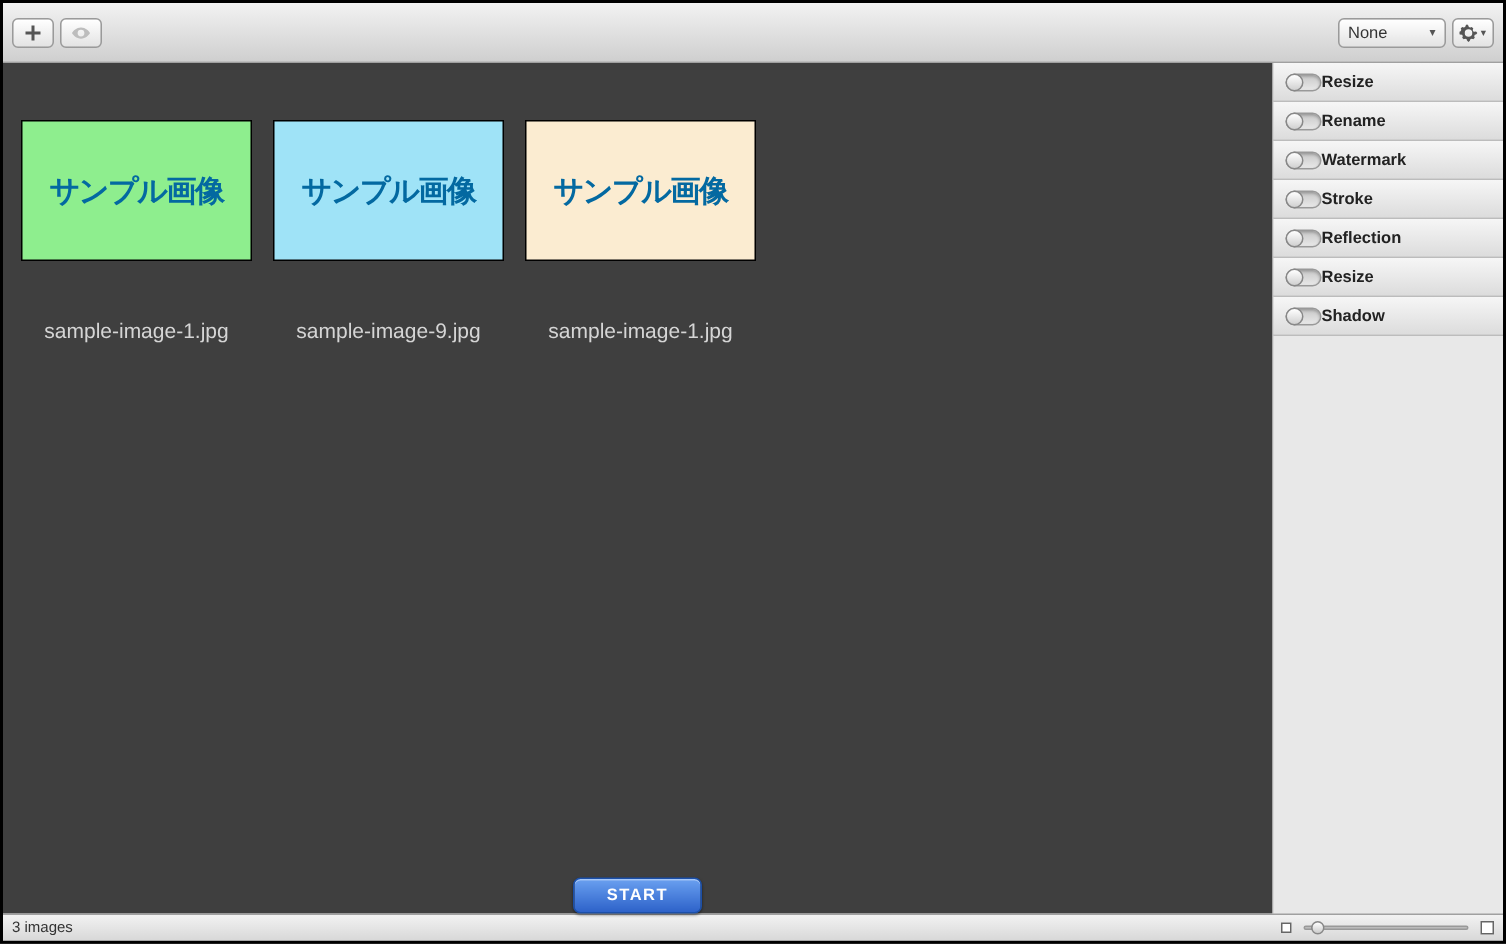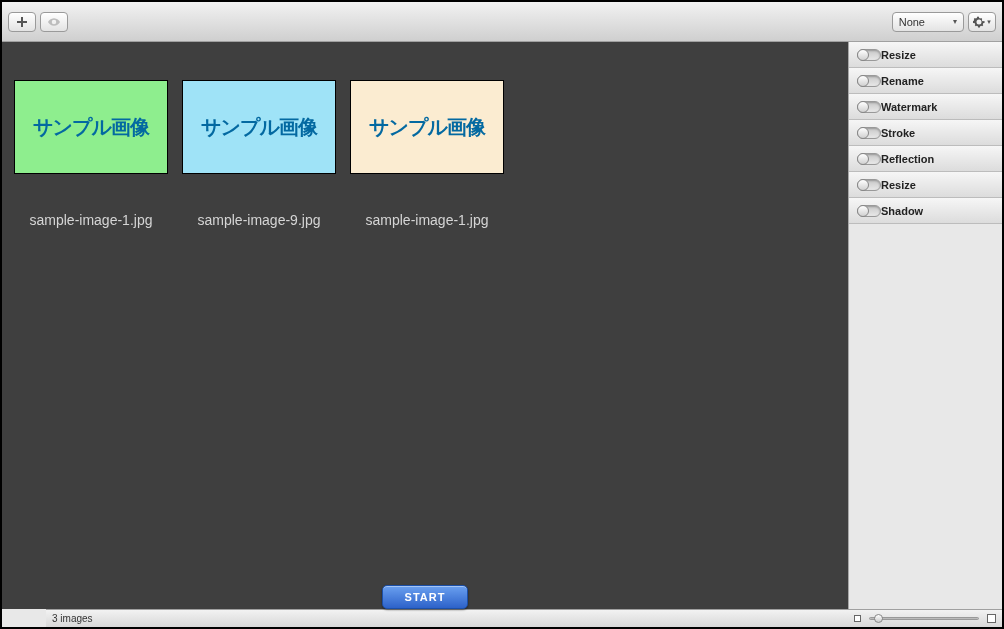--- a/index.html
+++ b/index.html
@@ -169,7 +169,6 @@
   font-size: 10px;
   color: #333;
   gap: 8px;
-  margin-left: 44px;
 }
 .status-spacer { flex: 1; }
 .zoom-track {

